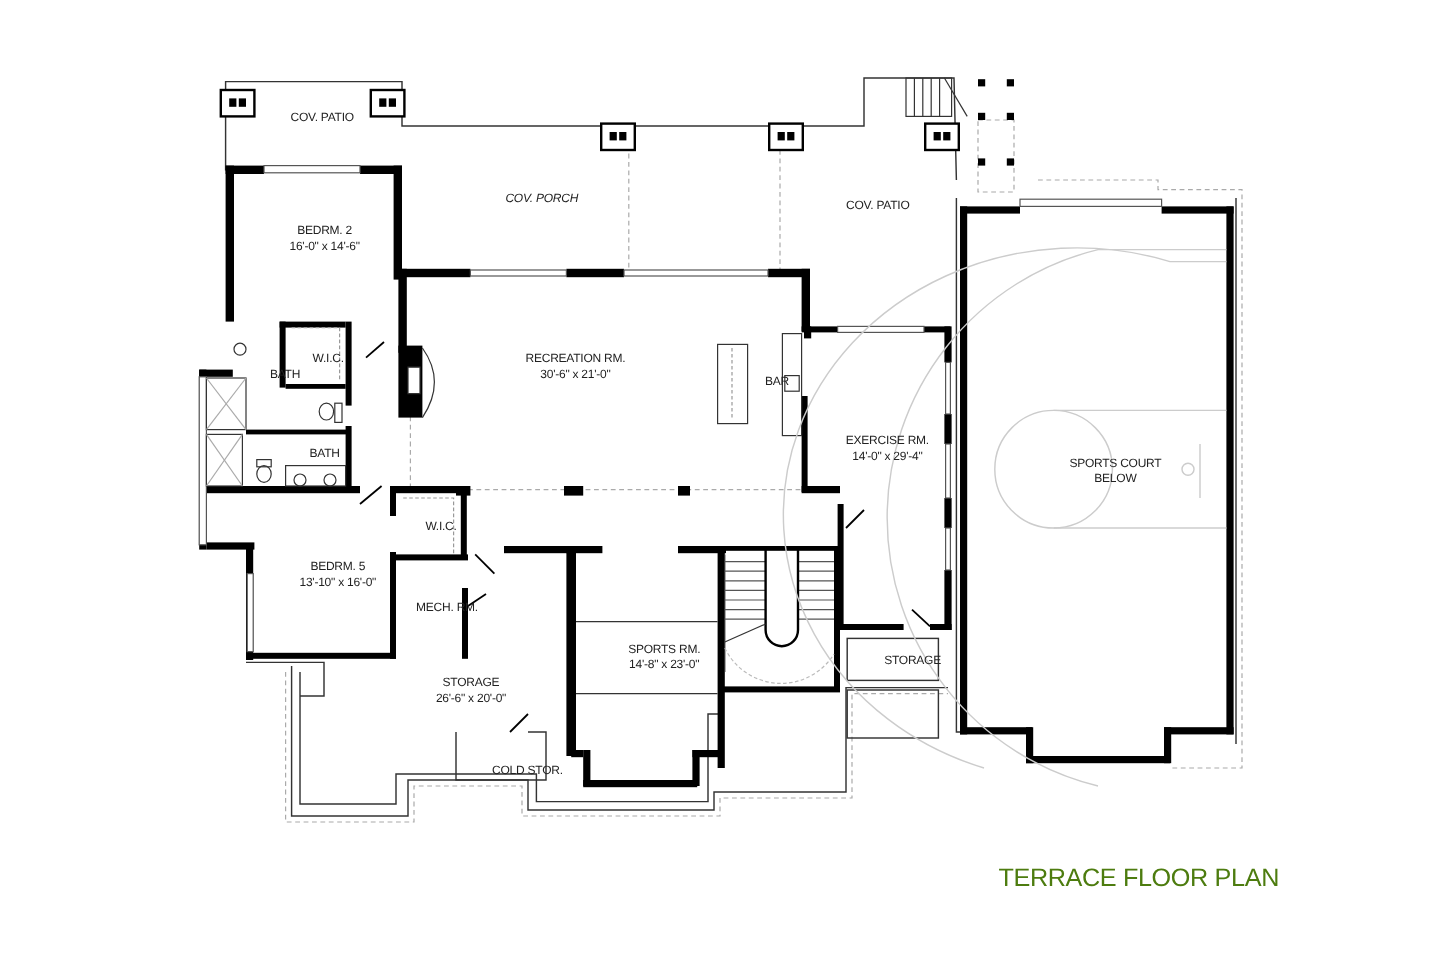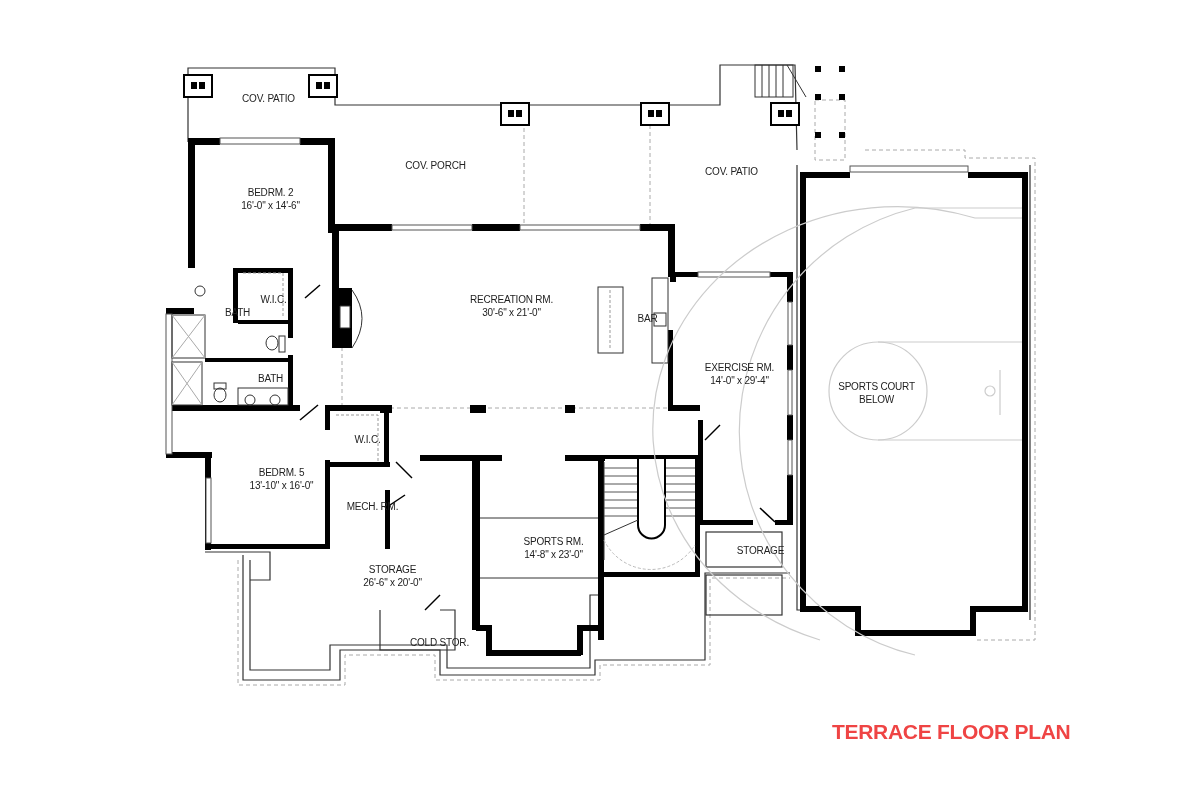--- a/index.html
+++ b/index.html
@@ -237,7 +237,7 @@
 <div class="lbl" style="left:257px; top:92px;">
   <span>COV. PATIO</span>
 </div>
-<div class="lbl" style="left:424px; top:159px;">
+<div class="lbl" style="left:440px; top:159px;font-style:italic;">
   <span>COV. PORCH</span>
 </div>
 <div class="lbl" style="left:720px; top:165px;">

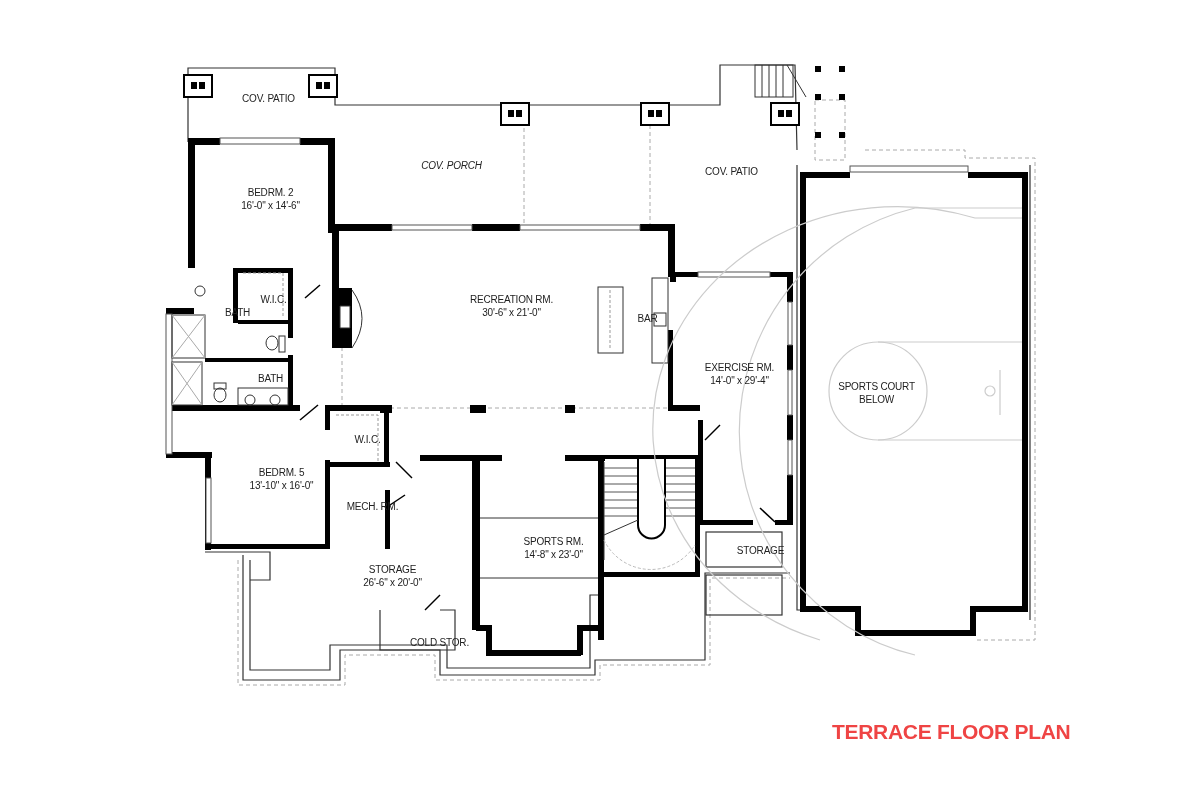--- a/index.html
+++ b/index.html
@@ -256,7 +256,7 @@
 <div class="lbl" style="left:259px; top:372px;">
   <span>BATH</span>
 </div>
-<div class="lbl" style="left:500px; top:293px;">
+<div class="lbl" style="left:468px; top:293px;">
   <span>RECREATION RM.</span>
   <span>30'-6" x 21'-0"</span>
 </div>

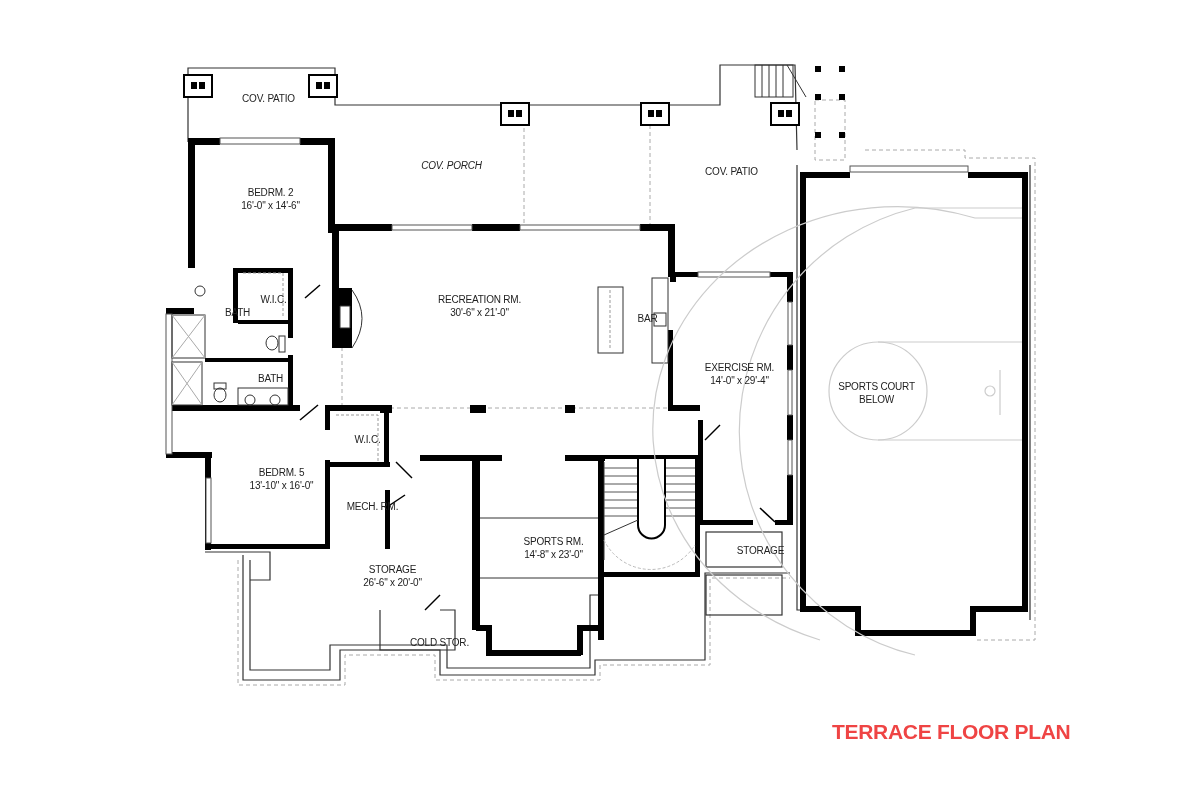--- a/index.html
+++ b/index.html
@@ -267,7 +267,7 @@
   <span>EXERCISE RM.</span>
   <span>14'-0" x 29'-4"</span>
 </div>
-<div class="lbl" style="left:865px; top:380px;">
+<div class="lbl" style="left:918px; top:380px;">
   <span>SPORTS COURT</span>
   <span>BELOW</span>
 </div>

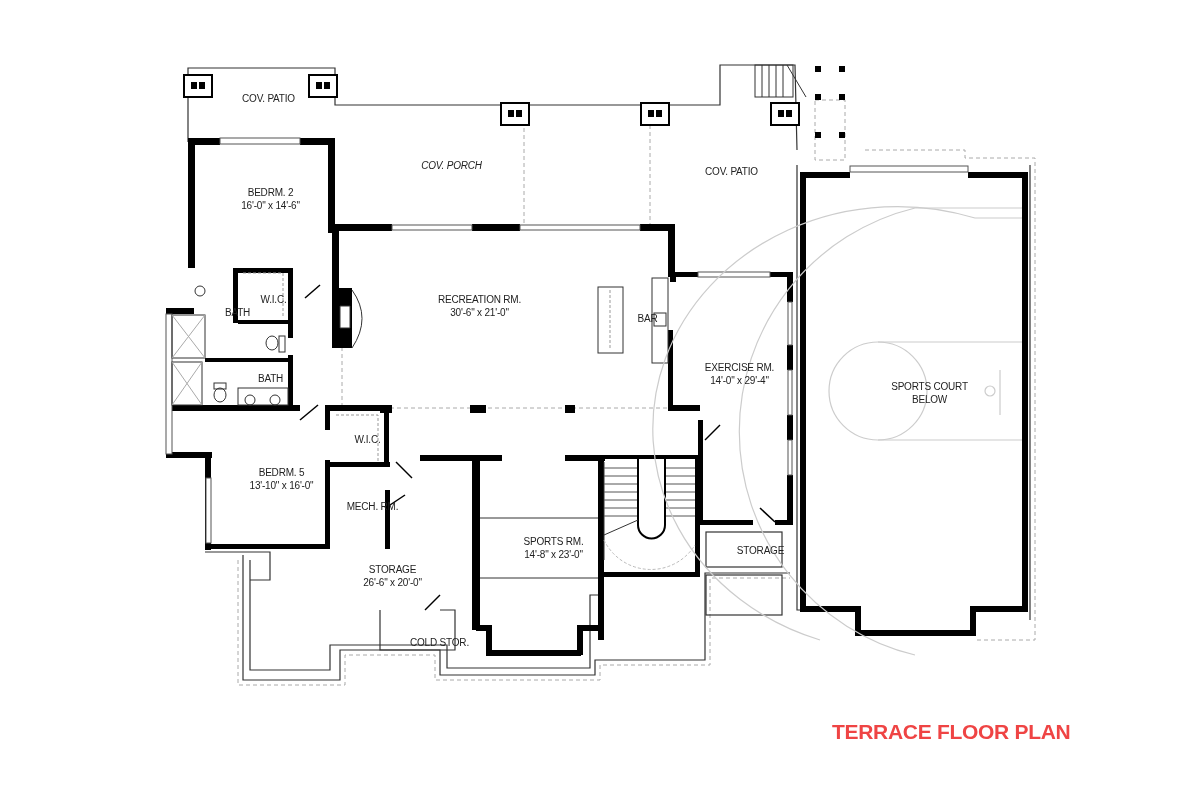--- a/index.html
+++ b/index.html
@@ -11,7 +11,7 @@
          white-space: nowrap; transform: translateX(-50%); letter-spacing: -0.2px; }
   .lbl span { display: block; margin-left: 23px; }
   .title { position: absolute; left: 832px; top: 720px; font-size: 21px;
-           color: #ef4444; font-family: "Liberation Sans", sans-serif; letter-spacing: -0.3px; font-weight: bold; }
+           color: #4d7c0f; font-family: "Liberation Sans", sans-serif; letter-spacing: -0.3px; }
 </style>
 </head>
 <body>

